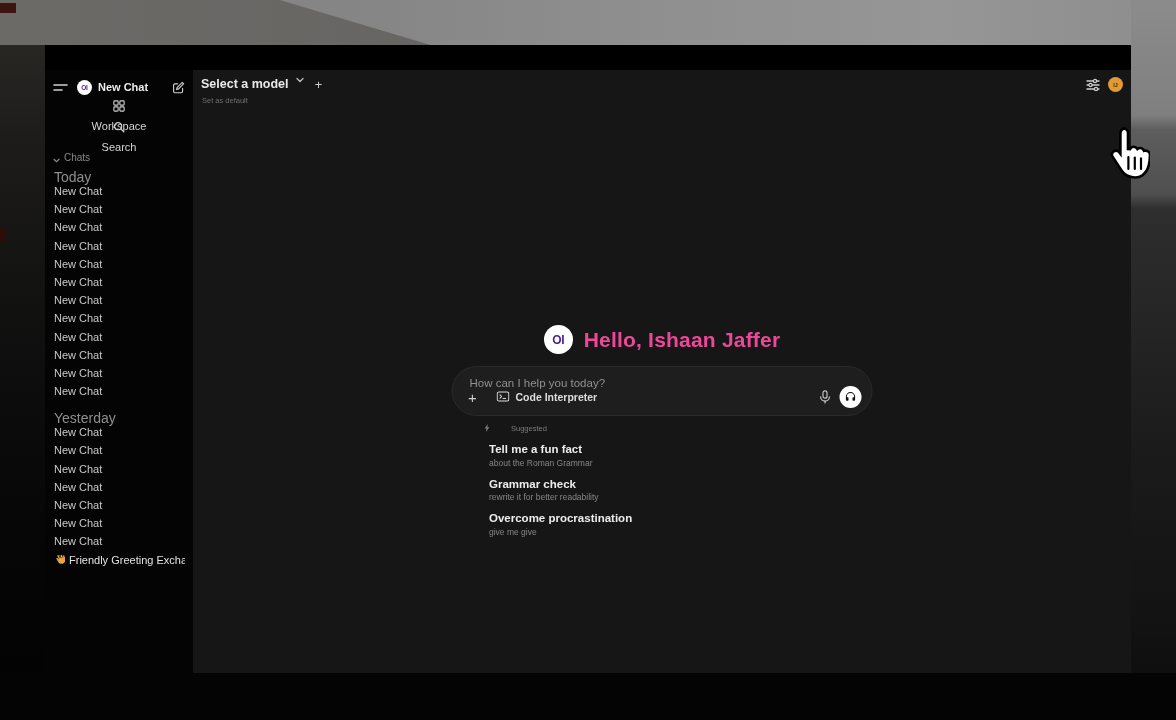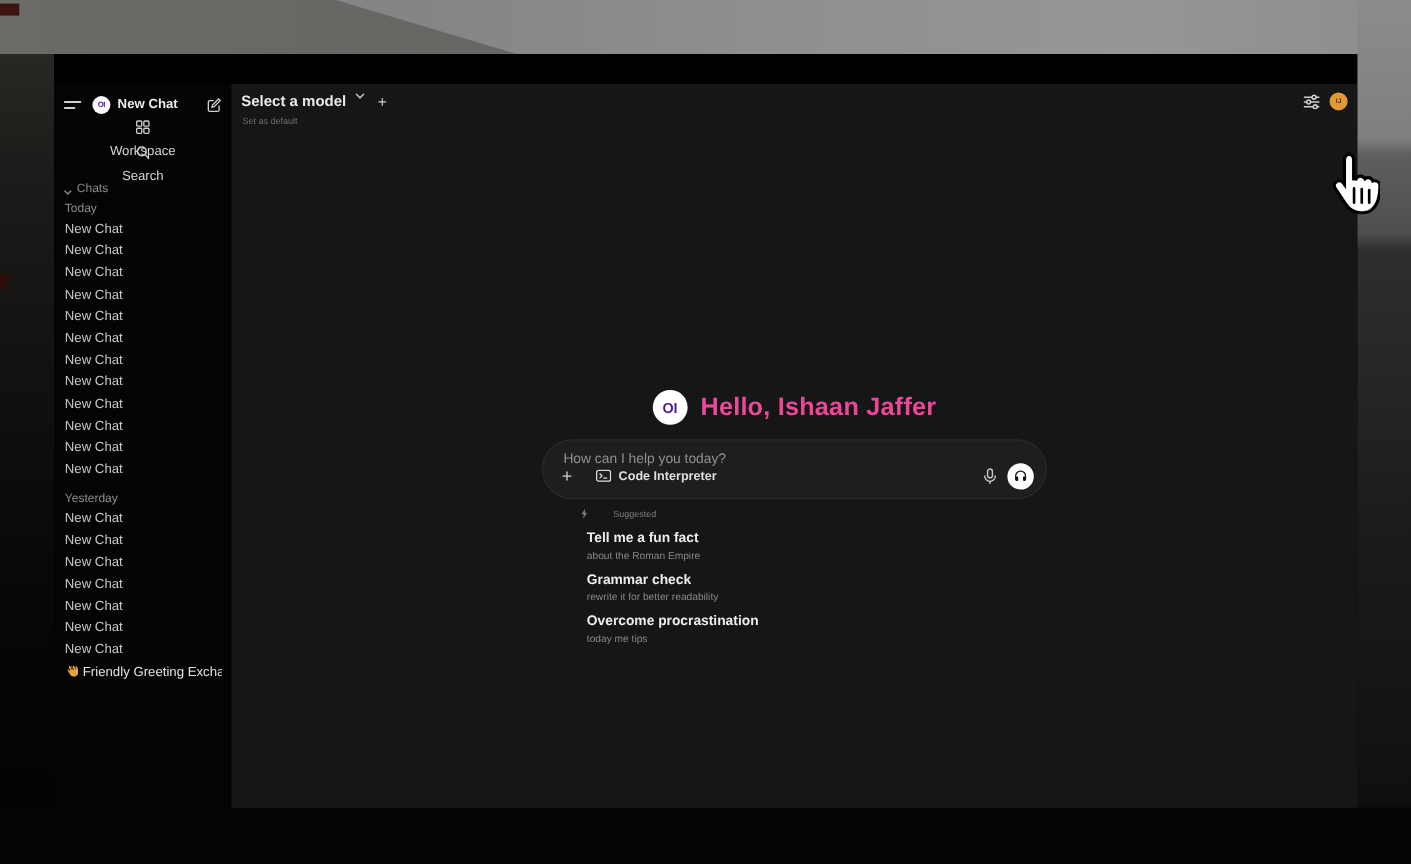--- a/index.html
+++ b/index.html
@@ -36,7 +36,7 @@
     font-size:11px; gap:8px; cursor:pointer;flex-direction:column; }
   .sb-section { display:flex; align-items:flex-end; gap:4px; margin-top:12px; height:13px;
     font-size:10px; color:#8a8a8a; }
-  .sb-group-label { margin-top:6px; height:13px; font-size:10px; color:#8f8f8f; padding-left:1px; }
+  .sb-group-label { margin-top:6px; height:13px; font-size:14px; color:#8f8f8f; padding-left:1px; }
   .chat-item { height:18.2px; line-height:18.2px; font-size:11px; color:#c9c9c9;
     white-space:nowrap; overflow:hidden; cursor:pointer; padding-left:1px; }
   .chat-item.named { display:flex; align-items:center; gap:4px; color:#e3e3e3; }

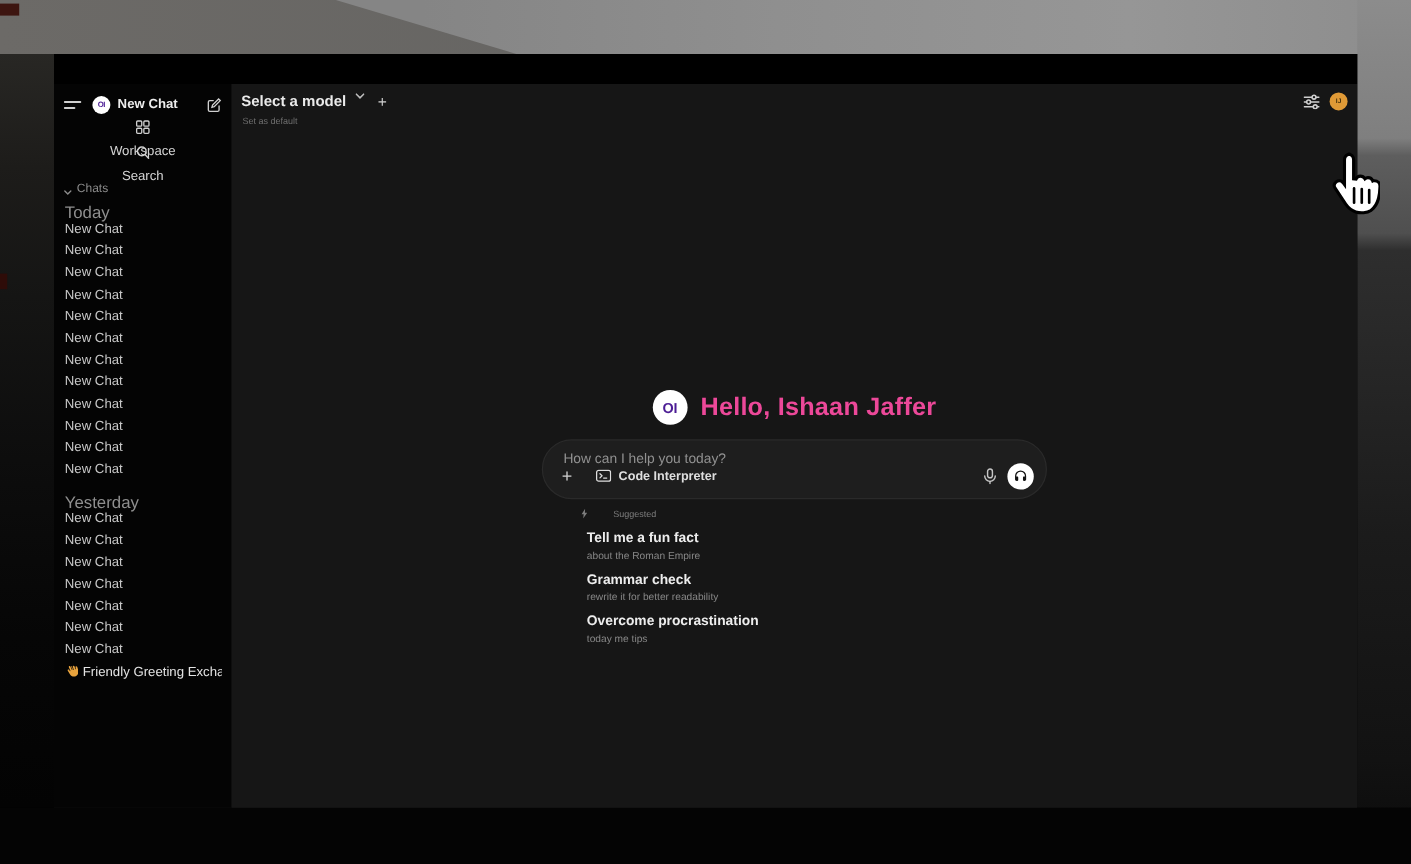--- a/index.html
+++ b/index.html
@@ -252,7 +252,7 @@
         </div>
         <div class="sugg-item">
           <div class="sugg-title">Tell me a fun fact</div>
-          <div class="sugg-sub">about the Roman Empire</div>
+          <div class="sugg-sub">about the Roman Grammar</div>
         </div>
         <div class="sugg-item">
           <div class="sugg-title">Grammar check</div>

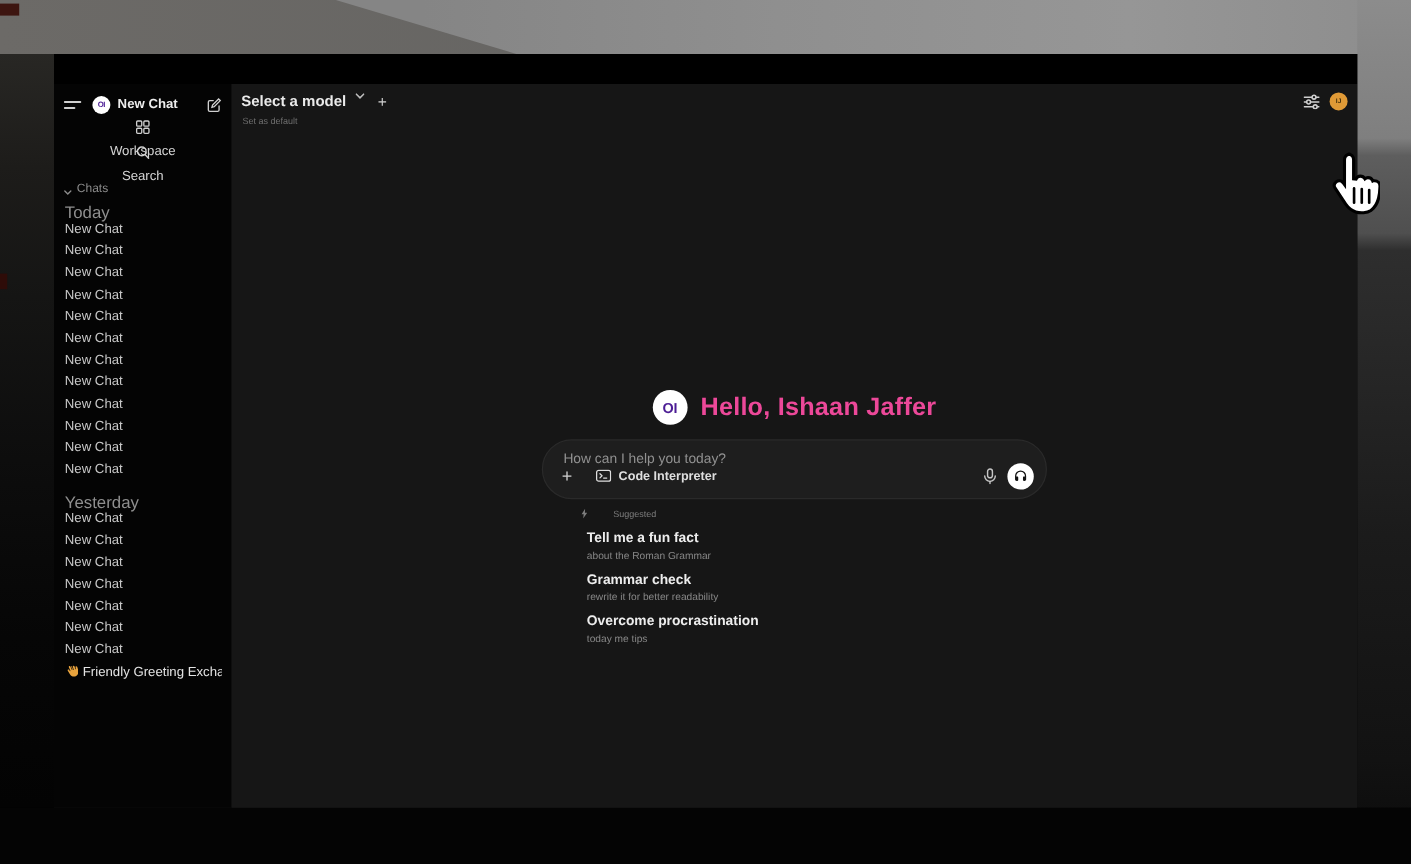--- a/index.html
+++ b/index.html
@@ -260,7 +260,7 @@
         </div>
         <div class="sugg-item">
           <div class="sugg-title">Overcome procrastination</div>
-          <div class="sugg-sub">today me tips</div>
+          <div class="sugg-sub">give me give</div>
         </div>
       </div>
 

